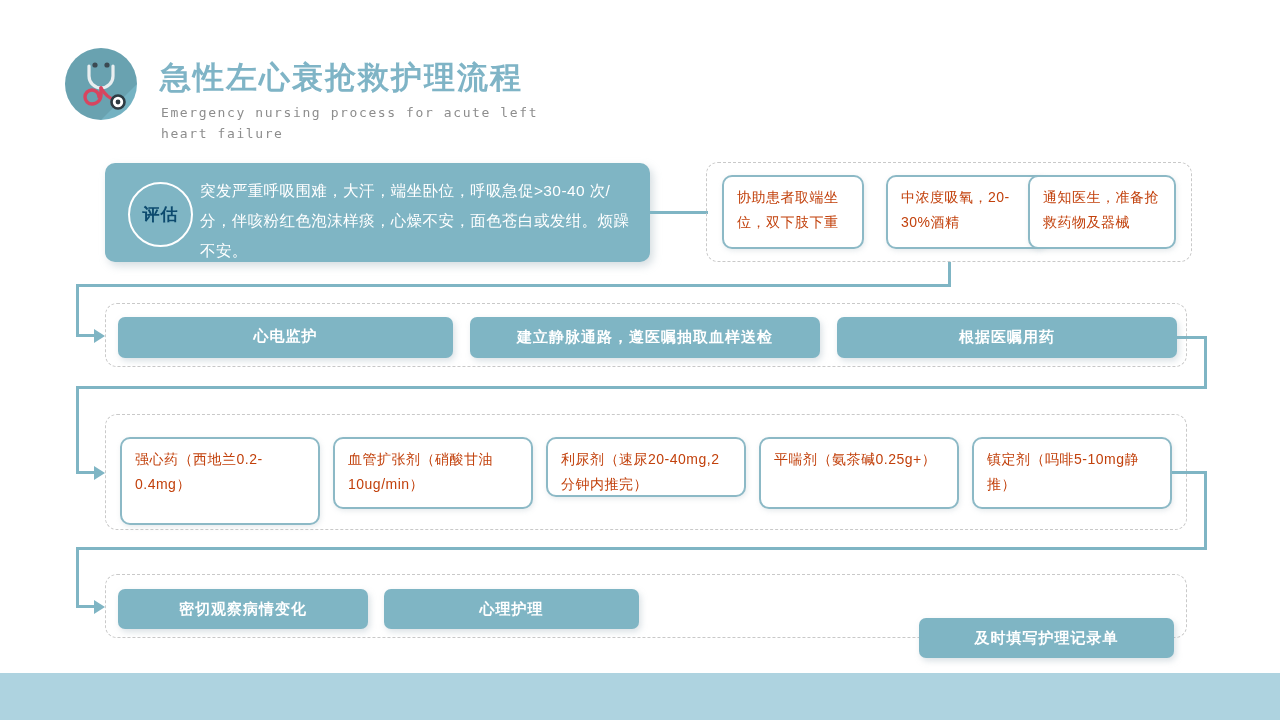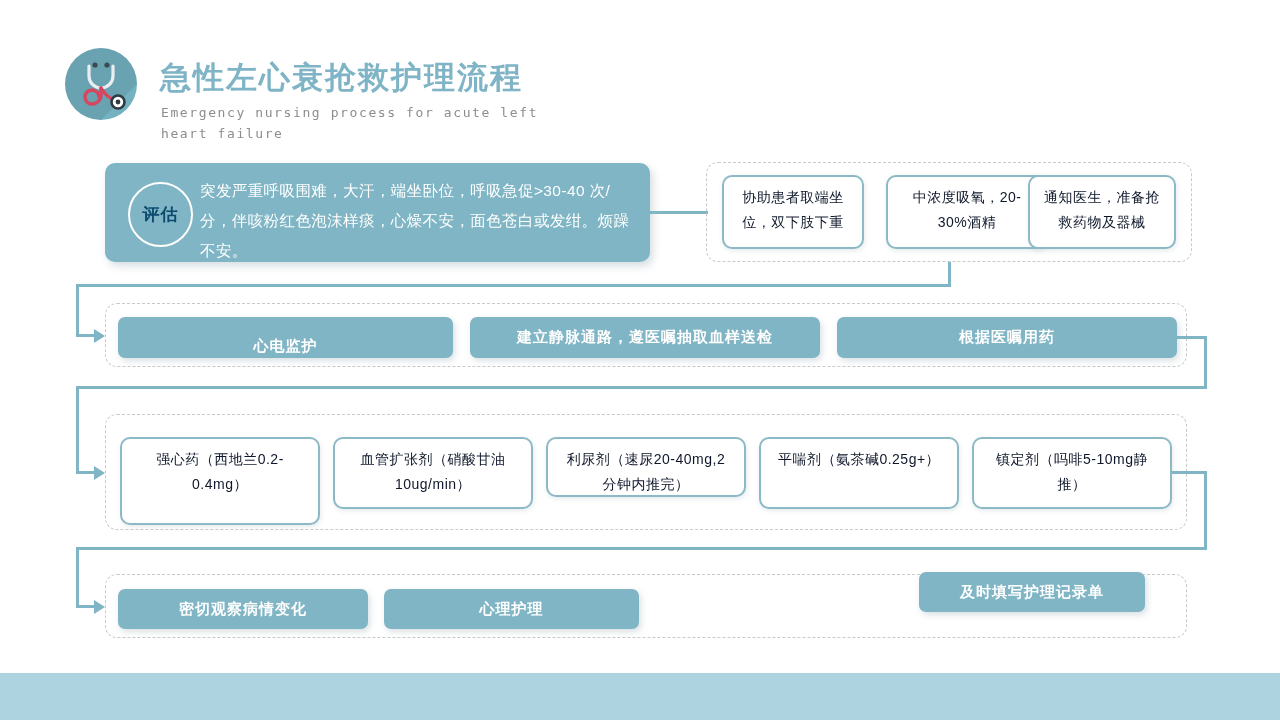--- a/index.html
+++ b/index.html
@@ -40,10 +40,9 @@
   .whitebox{
     position:absolute;box-sizing:border-box;
     background:#ffffff;border:2px solid #8cb9c6;border-radius:10px;
-    color:#0f172a;font-size:14px;line-height:25px;
+    color:#c2410c;font-size:14px;line-height:25px;
     padding:8px 13px;letter-spacing:.5px;
     box-shadow:1px 2px 5px rgba(160,175,185,.25);
-    text-align:center;
   }
 
   

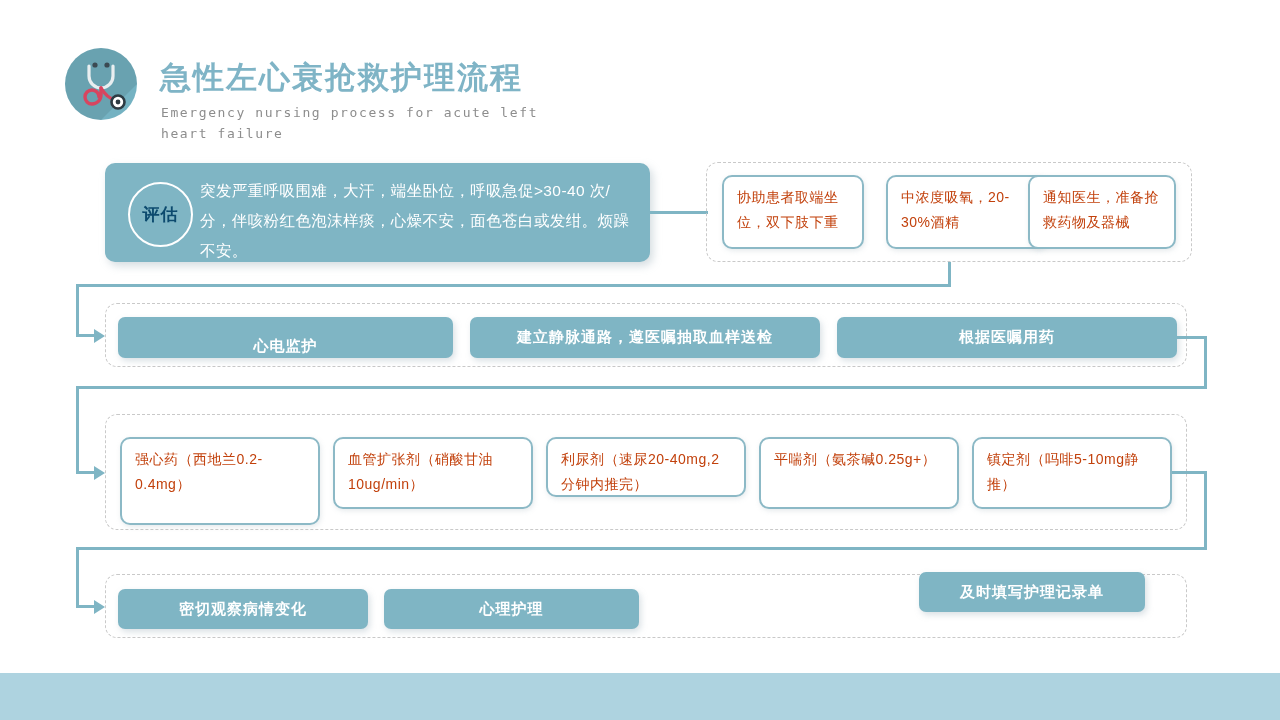--- a/index.html
+++ b/index.html
@@ -63,7 +63,7 @@
   }
 
   
-  .fillbox.overflow{align-items:center;padding-top:17px;line-height:44px;}
+  .fillbox.overflow{align-items:flex-end;padding-top:17px;line-height:44px;}
   .fillbox.overflow .txt{display:block;width:180px;}
 
   

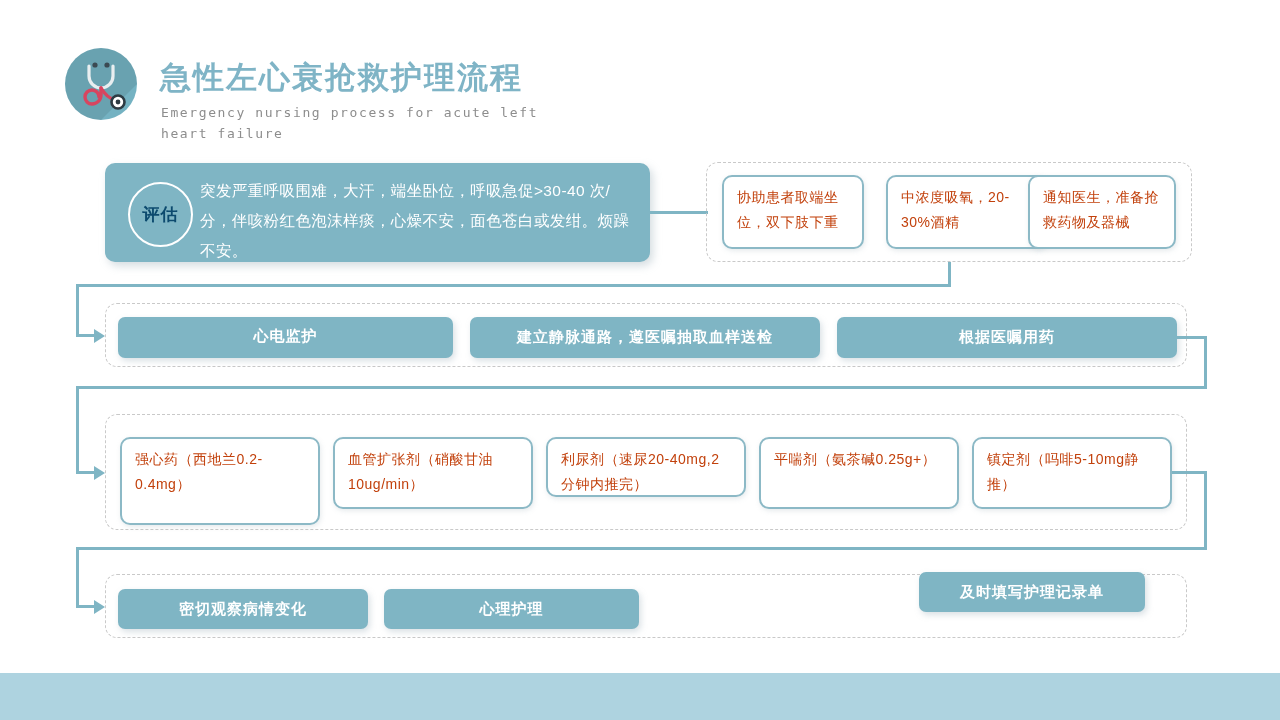--- a/index.html
+++ b/index.html
@@ -146,7 +146,7 @@
   <div class="dashbox" style="left:105px;top:574px;width:1082px;height:64px;"></div>
   <div class="fillbox" style="left:118px;top:589px;width:250px;height:40px;">密切观察病情变化</div>
   <div class="fillbox" style="left:384px;top:589px;width:255px;height:40px;">心理护理</div>
-  <div class="fillbox" style="left:919px;top:572px;width:226px;height:40px;border-radius:7px;">及时填写护理记录单</div>
+  <div class="fillbox" style="left:919px;top:618px;width:255px;height:40px;border-radius:7px;">及时填写护理记录单</div>
 
   <div class="footerbar"></div>
 

